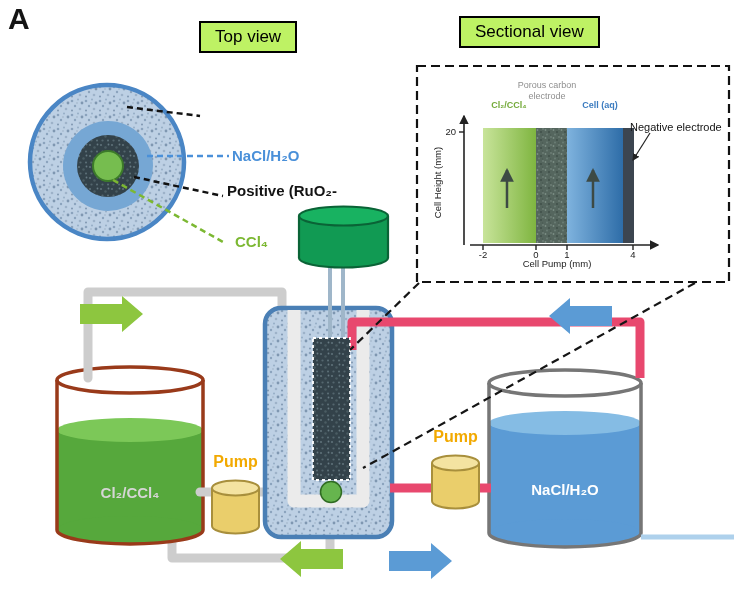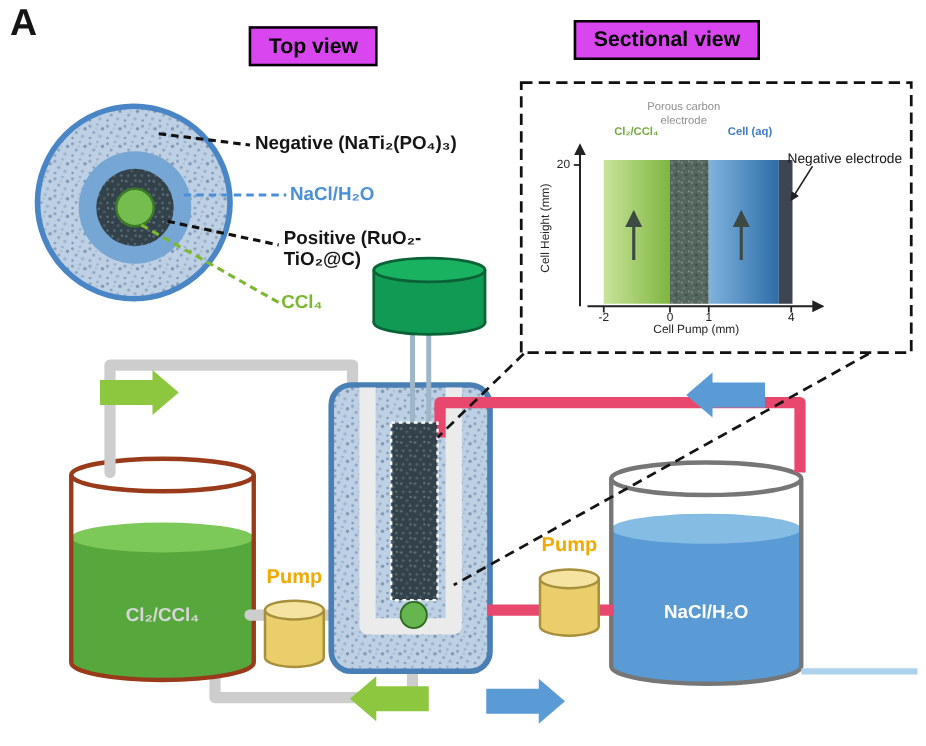--- a/index.html
+++ b/index.html
@@ -8,8 +8,8 @@
   .stage > svg { position:absolute; left:0; top:0; }
   .lbl { position:absolute; color:#141414; white-space:nowrap; }
   .panel { left:8px; top:2px; font-size:30px; font-weight:bold; }
-  .titlebox { position:absolute; border:2.5px solid #000; background:#d946ef; color:#000;
-              font-weight:bold; font-size:17px; padding:4px 14px; line-height:1.15; }
+  .titlebox { position:absolute; border:2.5px solid #000; background:#bef264; color:#000;
+              font-weight:normal; font-size:17px; padding:4px 14px; line-height:1.15; }
   .big { font-size:15px; font-weight:bold; }
   .small { font-size:9px; line-height:1.25; }
   .tick { font-size:9.5px; color:#222; }

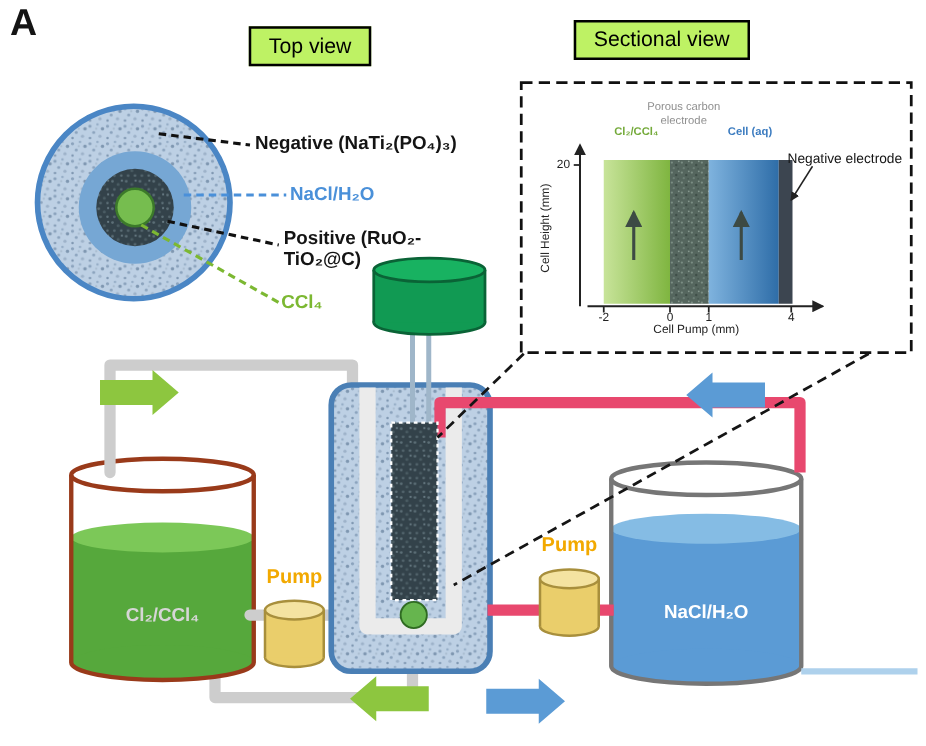--- a/index.html
+++ b/index.html
@@ -171,7 +171,6 @@
 <div class="titlebox" style="left:199px; top:21px;">Top view</div>
 <div class="titlebox" style="left:459px; top:16px;">Sectional view</div>
 
-<div class="lbl big" style="left:204px; top:106px;">Negative (NaTi₂(PO₄)₃)</div>
 <div class="lbl big" style="left:232px; top:147px; color:#4a90d9;">NaCl/H₂O</div>
 <div class="lbl big" style="left:227px; top:182px;">
   <div>Positive (RuO₂-</div>

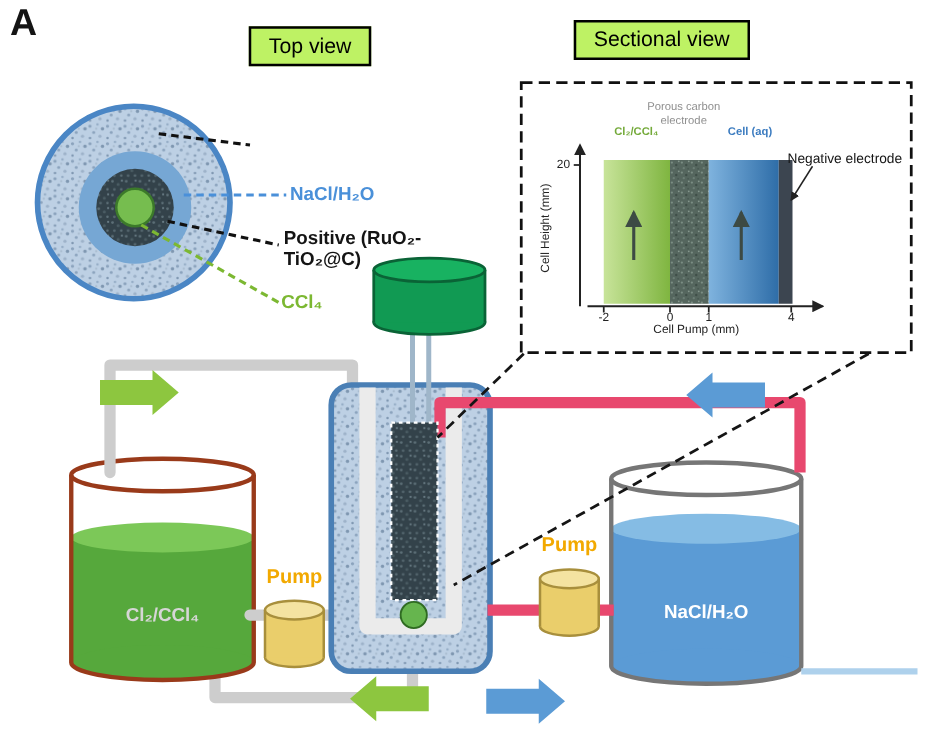--- a/index.html
+++ b/index.html
@@ -174,7 +174,6 @@
 <div class="lbl big" style="left:232px; top:147px; color:#4a90d9;">NaCl/H₂O</div>
 <div class="lbl big" style="left:227px; top:182px;">
   <div>Positive (RuO₂-</div>
-  <div>TiO₂@C)</div>
 </div>
 <div class="lbl big" style="left:225px; top:233px; color:#7cb832;">CCl₄</div>
 

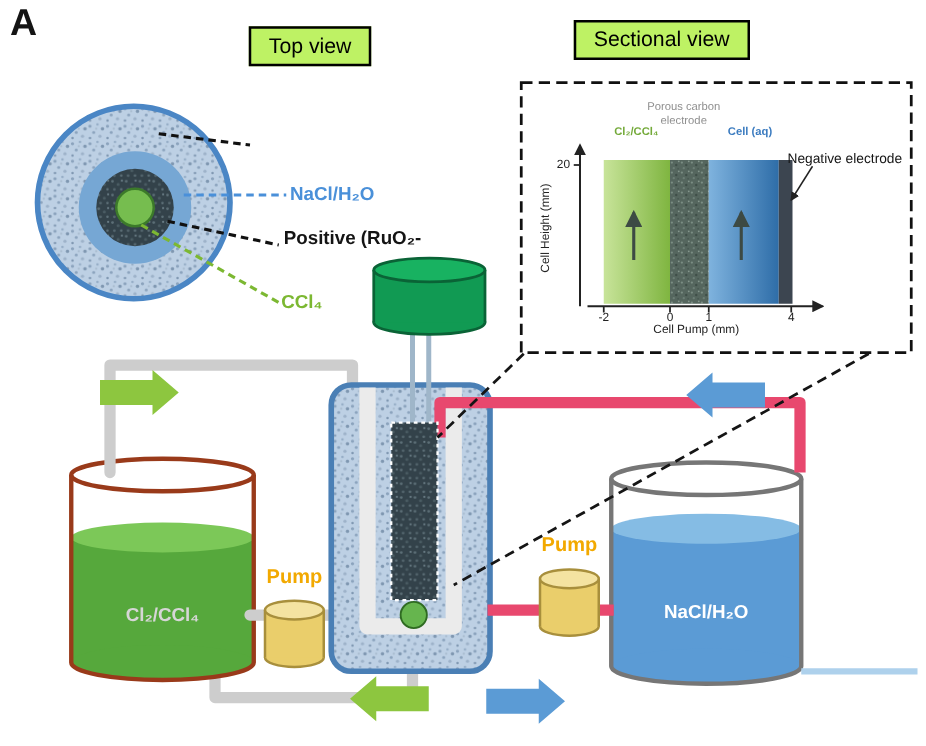--- a/index.html
+++ b/index.html
@@ -175,7 +175,7 @@
 <div class="lbl big" style="left:227px; top:182px;">
   <div>Positive (RuO₂-</div>
 </div>
-<div class="lbl big" style="left:225px; top:233px; color:#7cb832;">CCl₄</div>
+<div class="lbl big" style="left:235px; top:233px; color:#7cb832;">CCl₄</div>
 
 <div class="lbl small" style="left:471px; top:100px; width:76px; text-align:center; color:#74aa3a; font-weight:bold;">Cl₂/CCl₄</div>
 <div class="lbl small" style="left:507px; top:80px; width:80px; text-align:center; color:#8f8f8f;">

